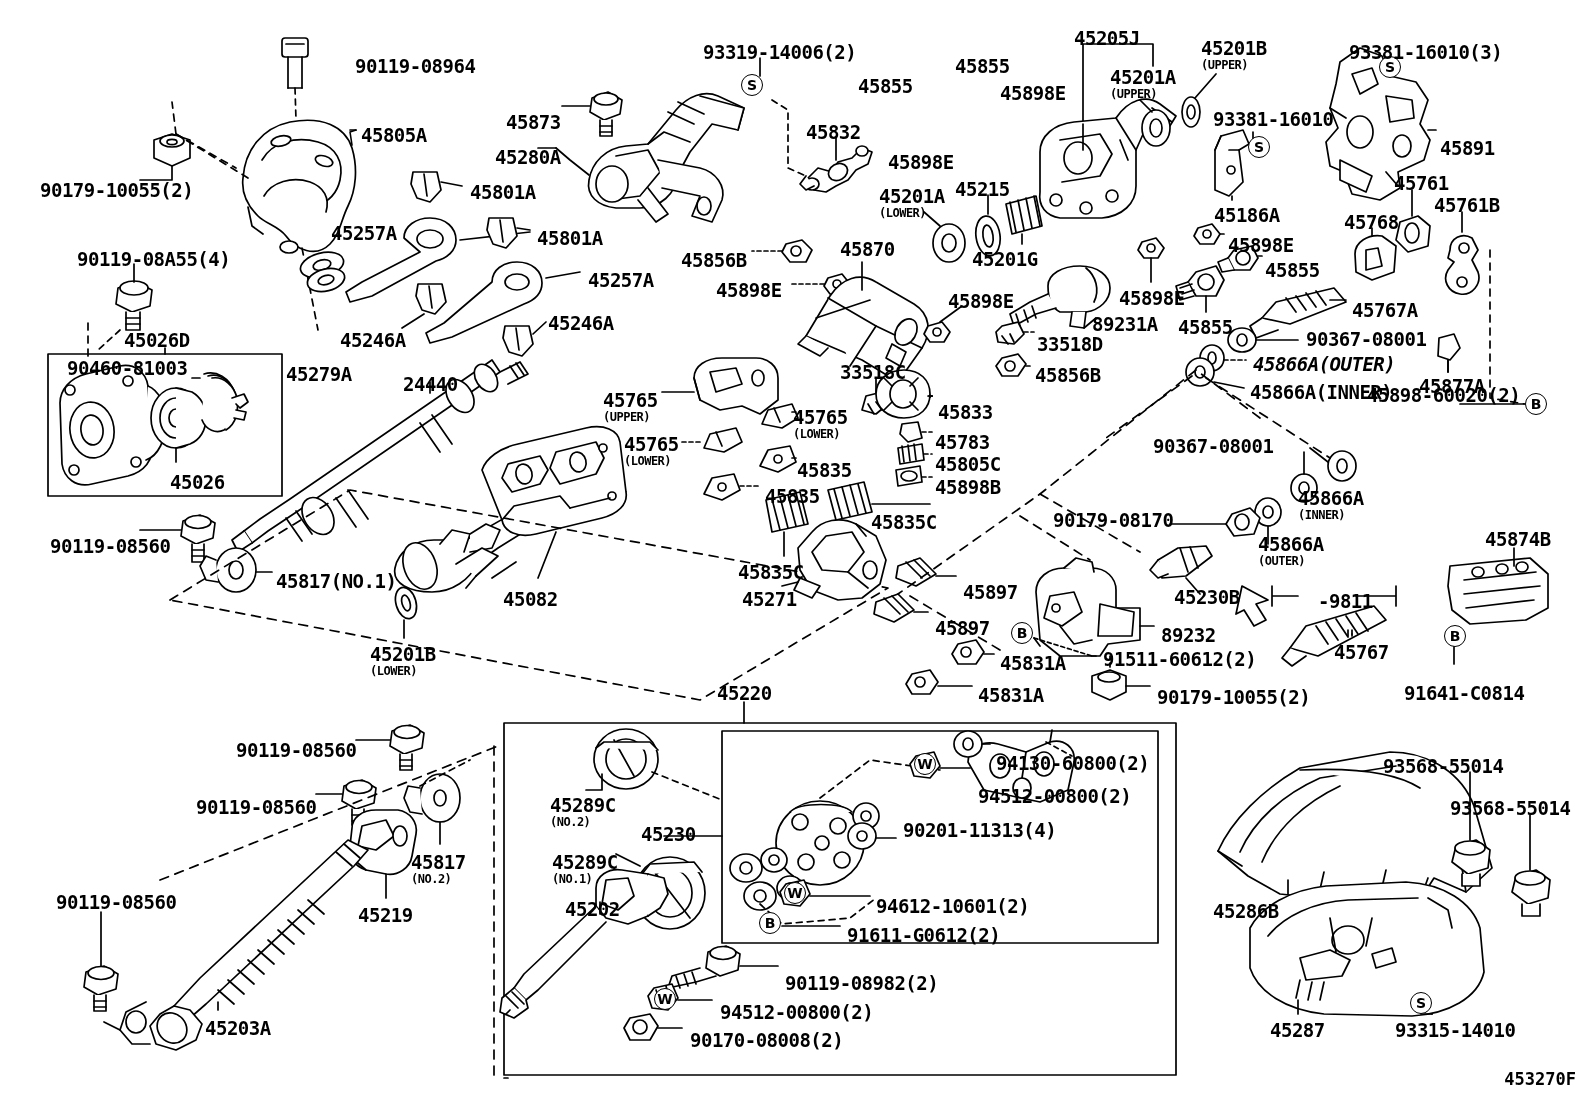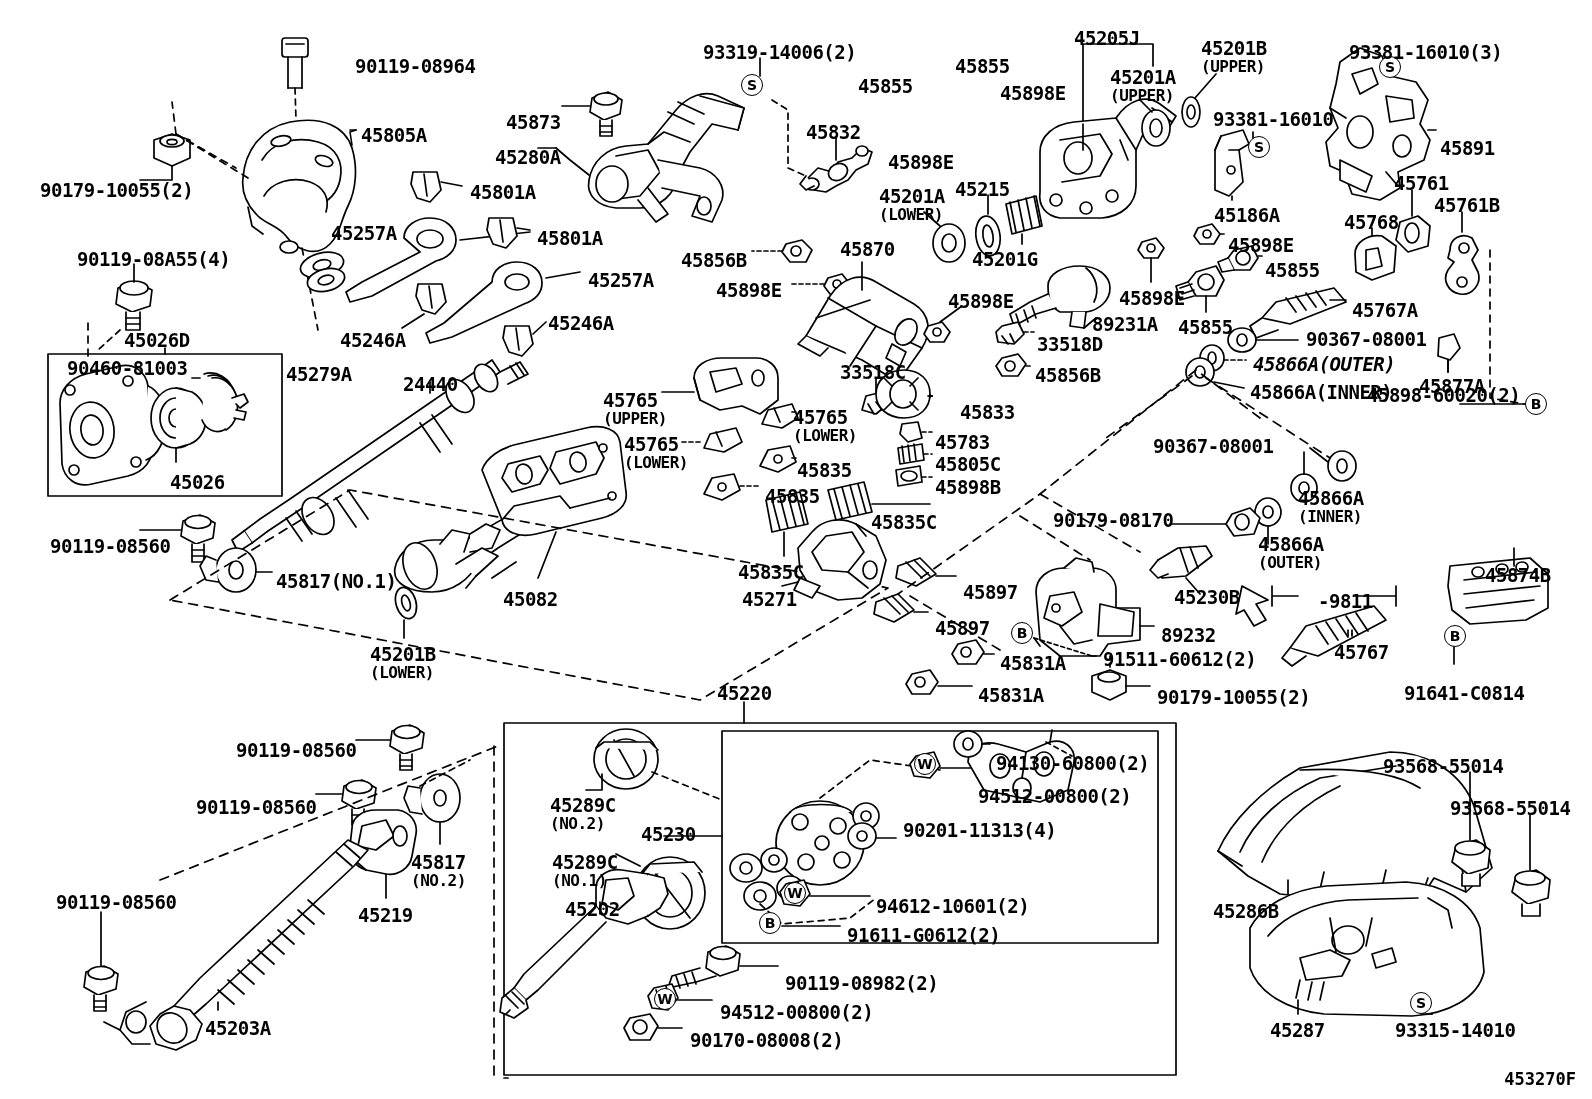--- a/index.html
+++ b/index.html
@@ -25,7 +25,7 @@
   }
   .lbl .sub{
     display:block;
-    font-size:16px;
+    font-size:12px;
     letter-spacing:-0.5px;
     font-weight:700;
   }

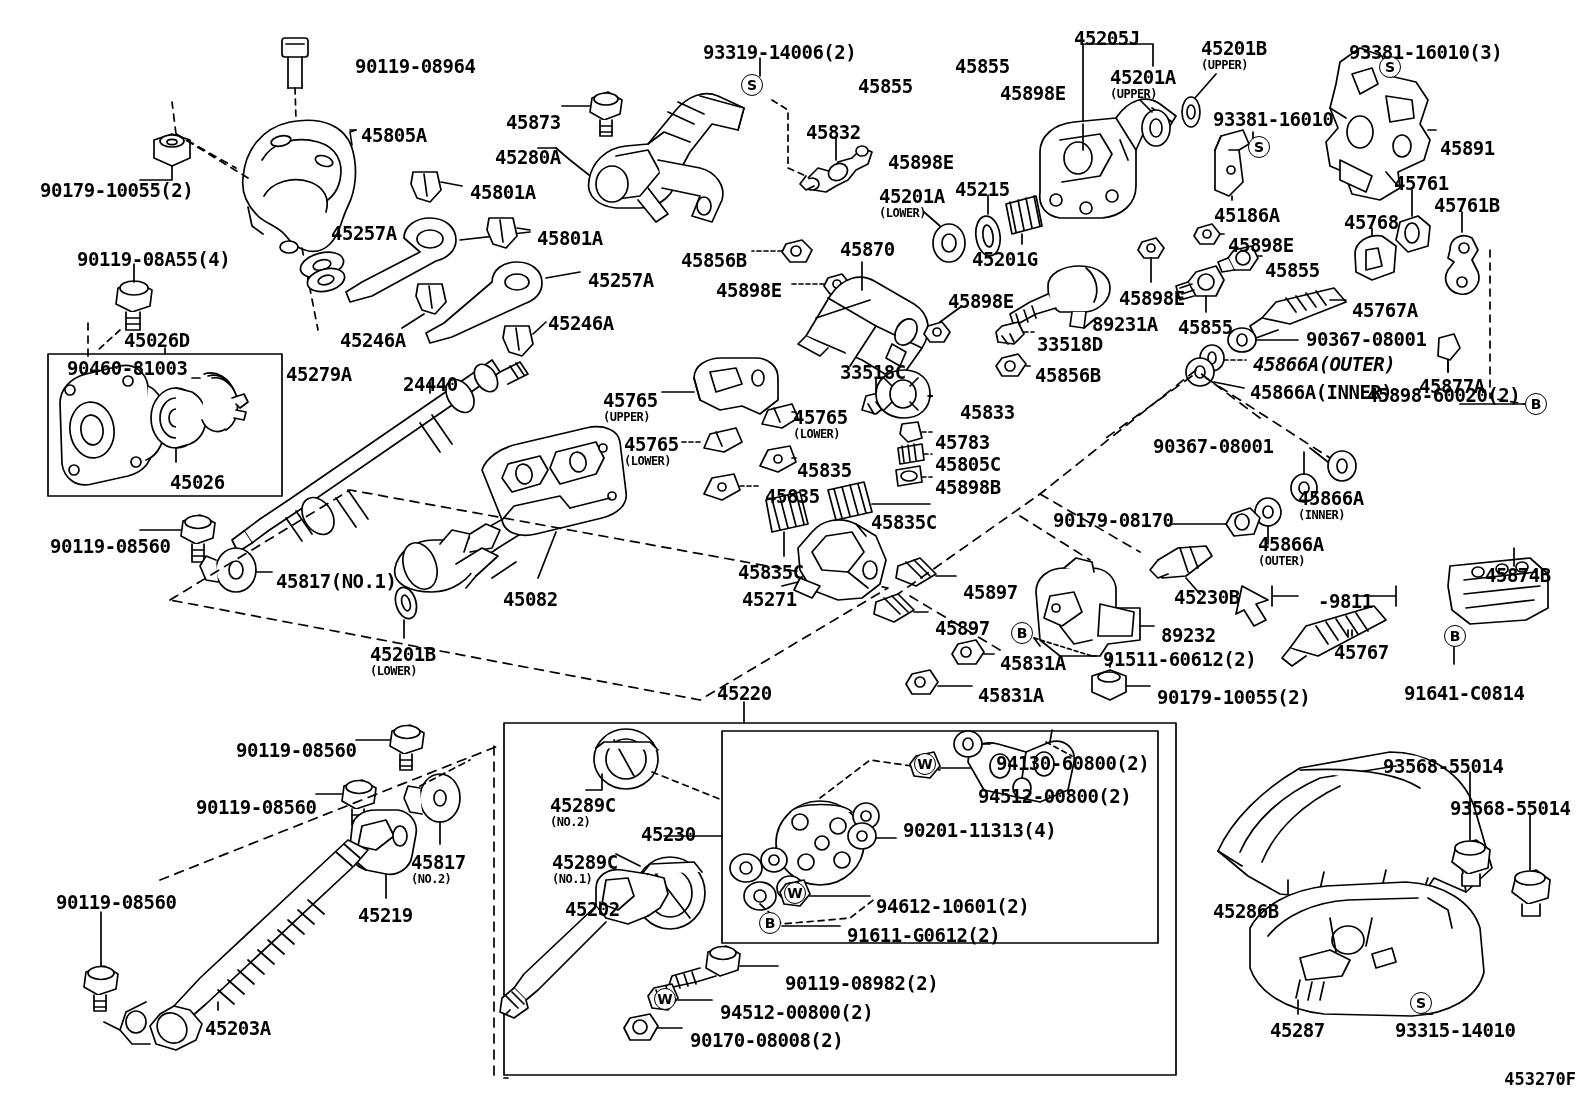--- a/index.html
+++ b/index.html
@@ -970,7 +970,7 @@
       <div class="lbl" style="left: 624px; top: 435px;"><span>45765</span><span class="sub">(LOWER)</span></div>
       <div class="lbl" style="left: 797px; top: 461px;"><span>45835</span></div>
       <div class="lbl" style="left: 765px; top: 487px;"><span>45835</span></div>
-      <div class="lbl" style="left: 960px; top: 403px; text-align: center;"><span>45833</span></div>
+      <div class="lbl" style="left: 938px; top: 403px; text-align: center;"><span>45833</span></div>
       <div class="lbl" style="left: 935px; top: 433px;"><span>45783</span></div>
       <div class="lbl" style="left: 935px; top: 455px;"><span>45805C</span></div>
       <div class="lbl" style="left: 935px; top: 478px;"><span>45898B</span></div>

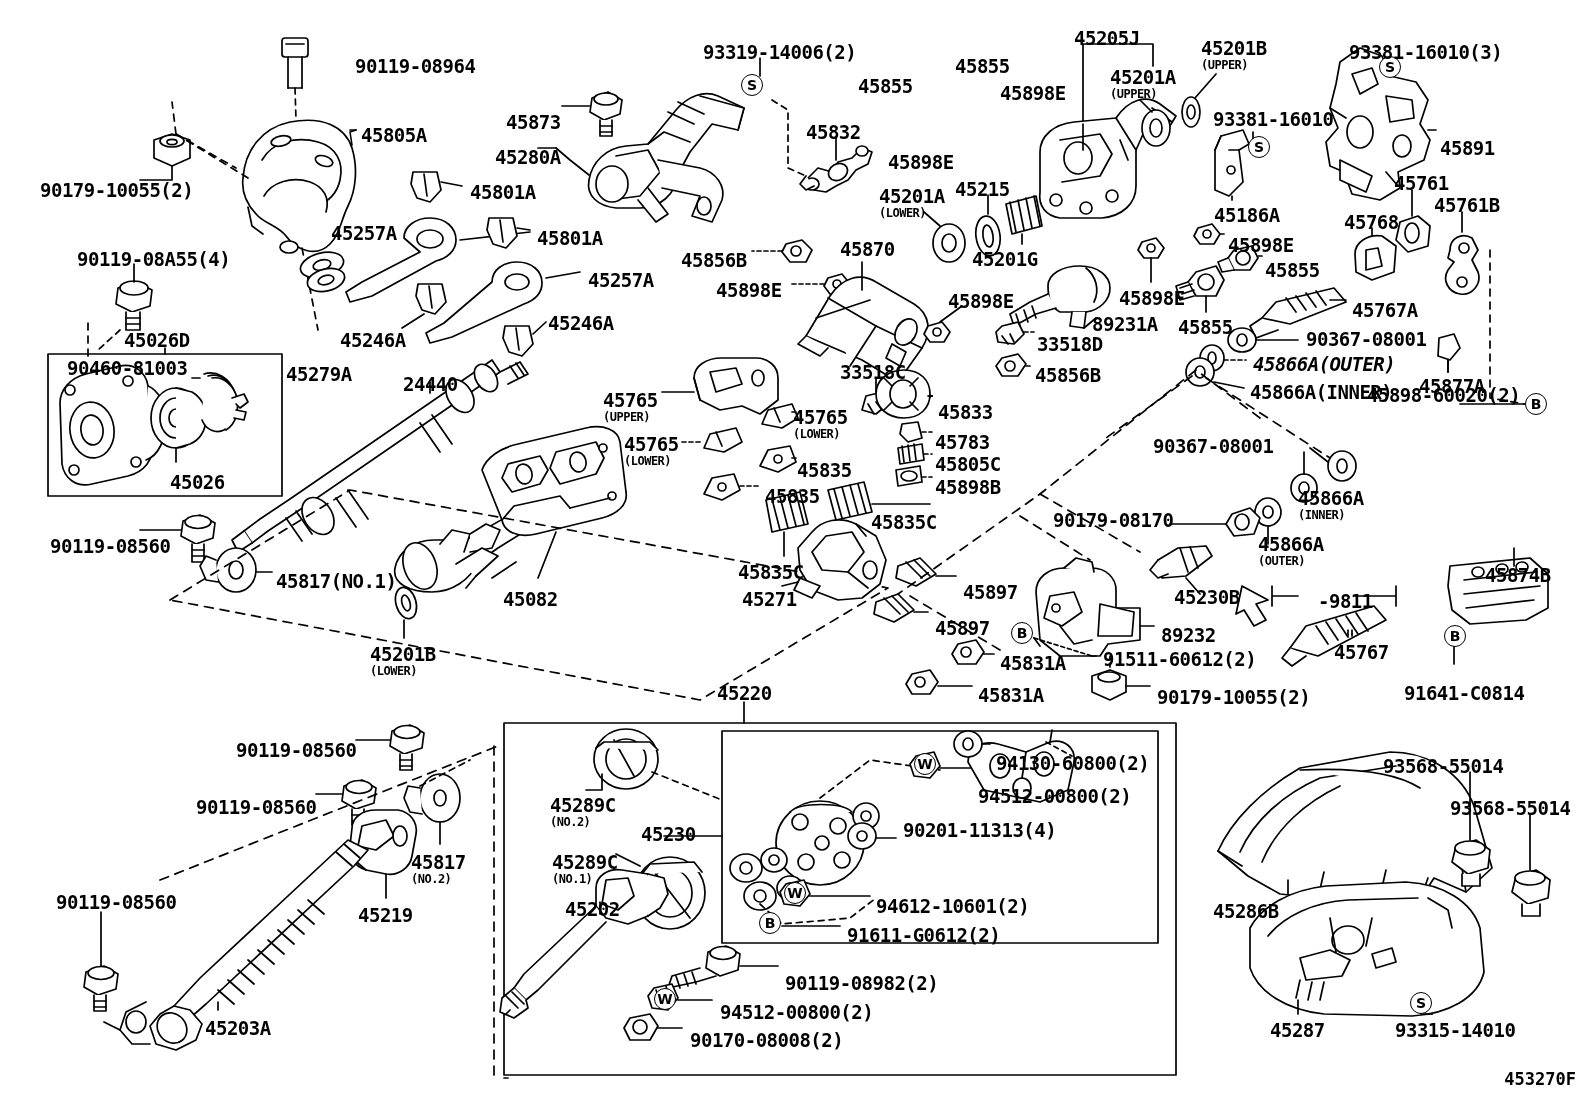--- a/index.html
+++ b/index.html
@@ -991,7 +991,7 @@
       <div class="lbl" style="left: 1174px; top: 588px;"><span>45230B</span></div>
       <div class="lbl" style="left: 1318px; top: 592px;"><span>-9811</span></div>
       <div class="lbl" style="left: 1334px; top: 643px;"><span>45767</span></div>
-      <div class="lbl" style="left: 1485px; top: 530px; margin-top: 36px;"><span>45874B</span></div>
+      <div class="lbl" style="left: 1485px; top: 530px;"><span>45874B</span></div>
       <div class="lbl" style="left: 1404px; top: 684px;"><span>91641-C0814</span></div>
       <div class="lbl" style="left: 236px; top: 741px;"><span>90119-08560</span></div>
       <div class="lbl" style="left: 196px; top: 798px;"><span>90119-08560</span></div>

